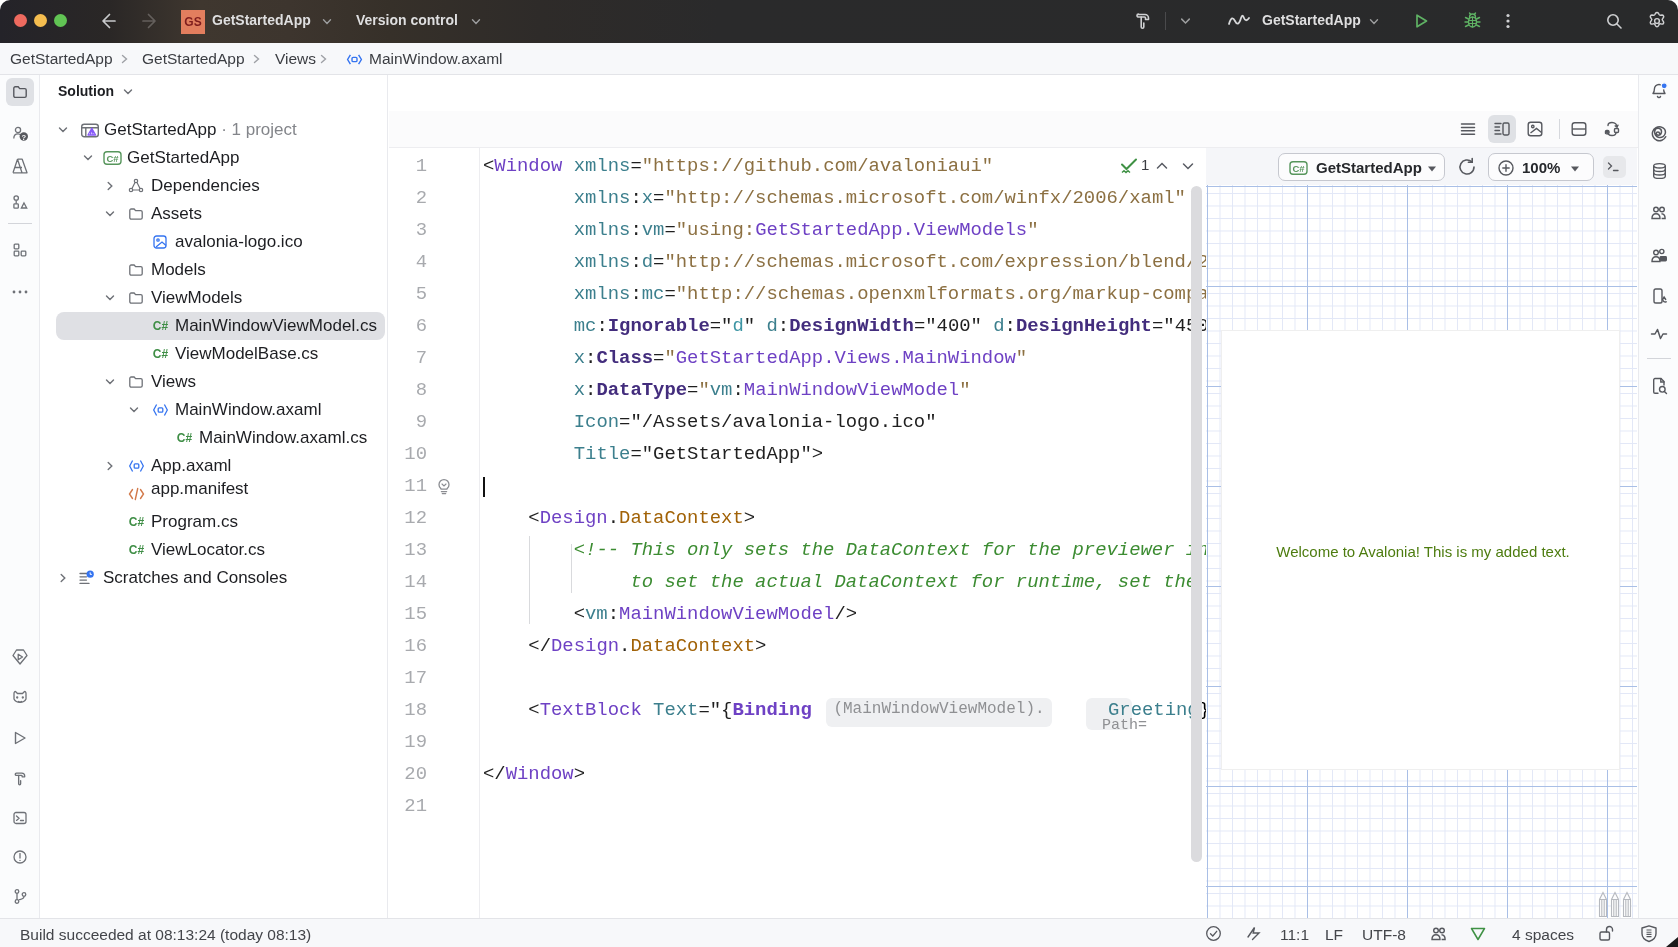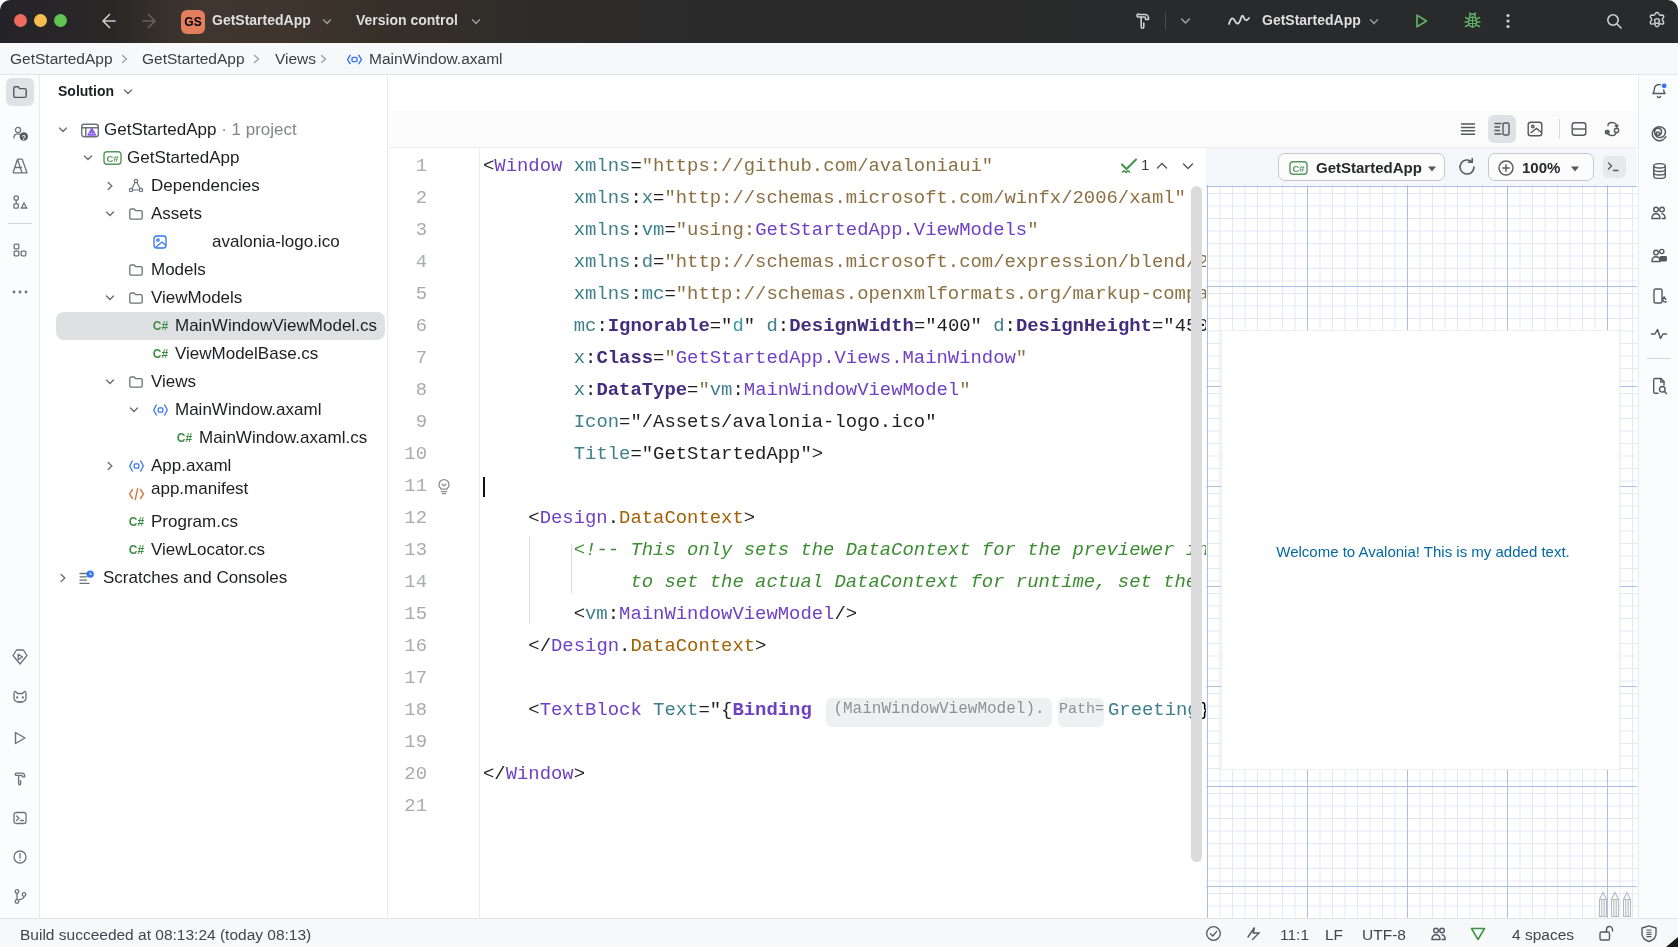--- a/index.html
+++ b/index.html
@@ -63,7 +63,7 @@
     <svg class="abs" style="left:139px;top:10px" width="22" height="22" viewBox="0 0 22 22">
         <path d="M9.5 4.5 L16 11 L9.5 17.5 M15.5 11 H4" stroke="#645f5c" stroke-width="1.7" fill="none" stroke-linecap="round" stroke-linejoin="round"></path>
       </svg>
-    <div class="abs" style="left:181px;top:10px;width:24px;height:24px;border-radius:6px;background:#e27e5e;color:#000000;font-size:12px;font-weight:700;text-align:center;line-height:24px;">GS</div>
+    <div class="abs" style="left:181px;top:10px;width:24px;height:24px;border-radius:0;background:#e27e5e;color:#7f1d1d;font-size:12px;font-weight:700;text-align:center;line-height:24px;">GS</div>
     <div class="ttxt" style="left:212px;top:12px;">GetStartedApp</div>
     <svg class="abs" style="left:321px;top:16px" width="12" height="12" viewBox="0 0 12 12">
         <path d="M2.5 3.8 L6 7.4 L9.5 3.8" stroke="#9d9e9f" stroke-width="1.4" fill="none" stroke-linecap="round"></path>

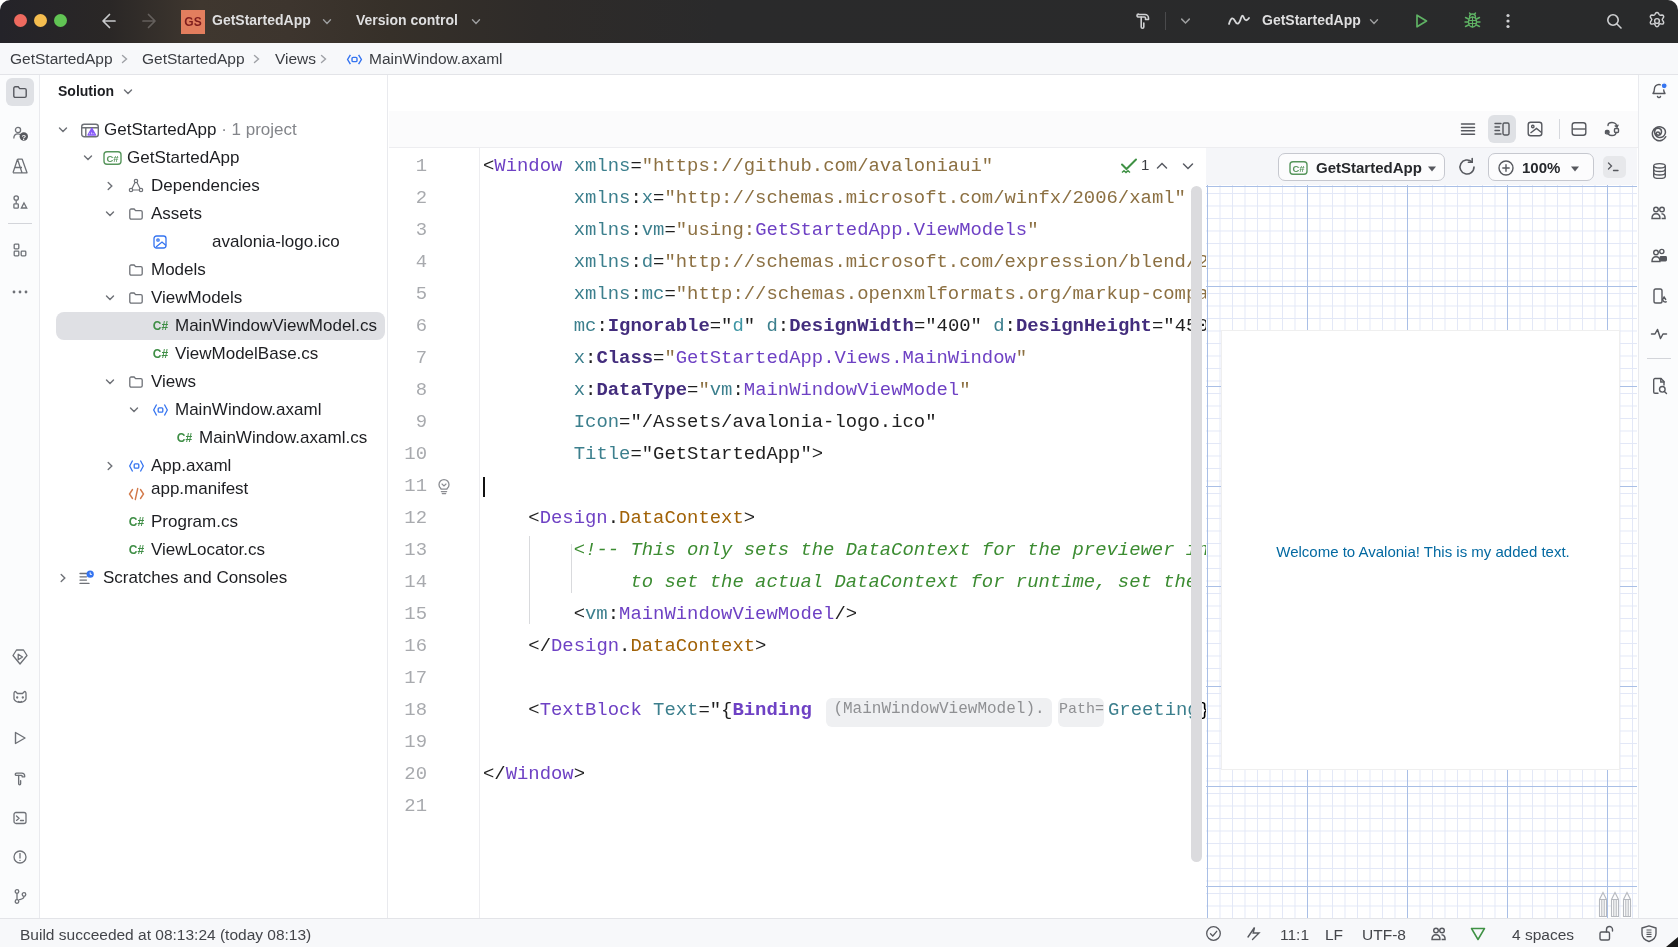--- a/index.html
+++ b/index.html
@@ -281,7 +281,7 @@
           <path d="M4 13 L10 8 L14 11.5"></path>
         </g>
       </svg>
-    <div class="trow" style="left:134px;top:153px;margin-left:37px;"><span>avalonia-logo.ico</span></div>
+    <div class="trow" style="left:134px;top:153px;"><span>avalonia-logo.ico</span></div>
     <svg class="abs" style="left:87px;top:187px" width="16" height="16" viewBox="0 0 16 16">
         <path d="M1.8 4.4 a1.4 1.4 0 0 1 1.4 -1.4 h2.9 l1.5 1.7 h5.2 a1.4 1.4 0 0 1 1.4 1.4 v5.7 a1.4 1.4 0 0 1 -1.4 1.4 h-9.6 a1.4 1.4 0 0 1 -1.4 -1.4 Z" stroke="#6e7177" stroke-width="1.3" fill="none"></path>
       </svg>

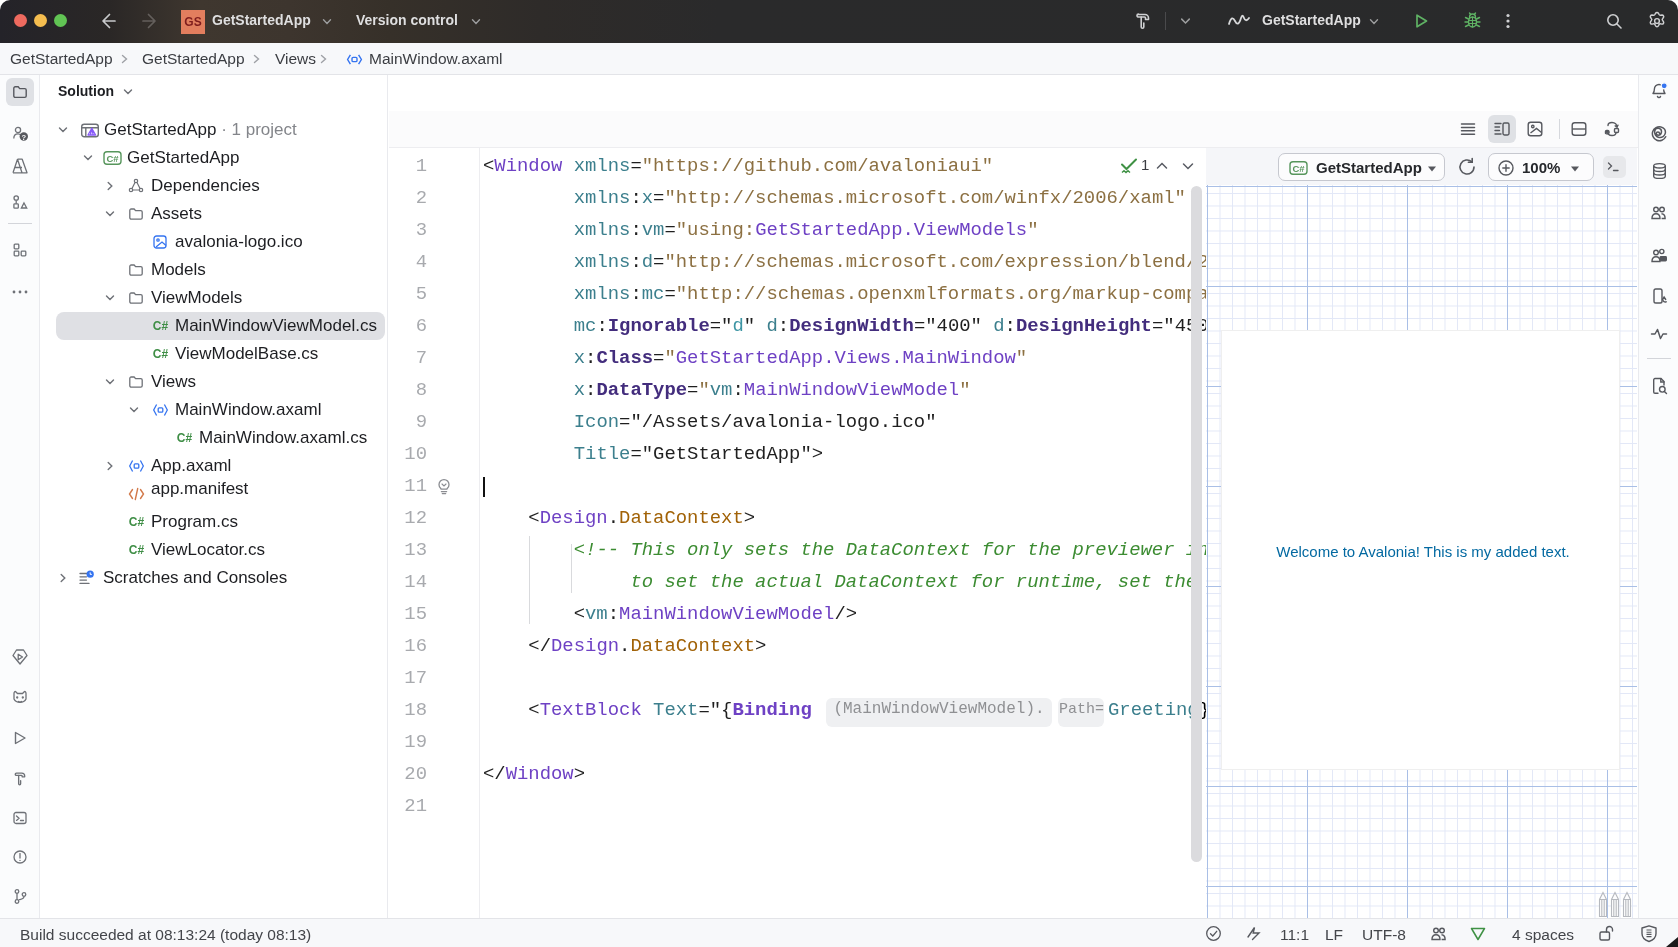--- a/index.html
+++ b/index.html
@@ -44,7 +44,7 @@
   background-position:1px 0px,0px 1px,1px 0px,0px 8px;
 }
 #pvwindow { left:1221px; top:330px; width:399px; height:440px; background:#fff; border:1px solid #efefef; }
-#pvwindow .wtxt { position:absolute; width:100%; top:212px; text-align:center; font-size:15px; color:#0369a1; text-indent:5px; }
+#pvwindow .wtxt { position:absolute; width:100%; top:212px; text-align:center; font-size:15px; color:#4d7c0f; text-indent:5px; }
 #rrail { left:1638px; top:75px; width:40px; height:843px; background:#fbfcfd; border-left:1px solid #e9eaee; }
 #status { left:0; top:918px; width:1678px; height:29px; background:#f7f8fa; border-top:1px solid #e3e4e8; font-size:15.5px; color:#43454a; }
 .chip { position:absolute; border:1px solid #c6c8cf; border-radius:7px; background:#fcfcfd; font-size:15px; color:#202124; }

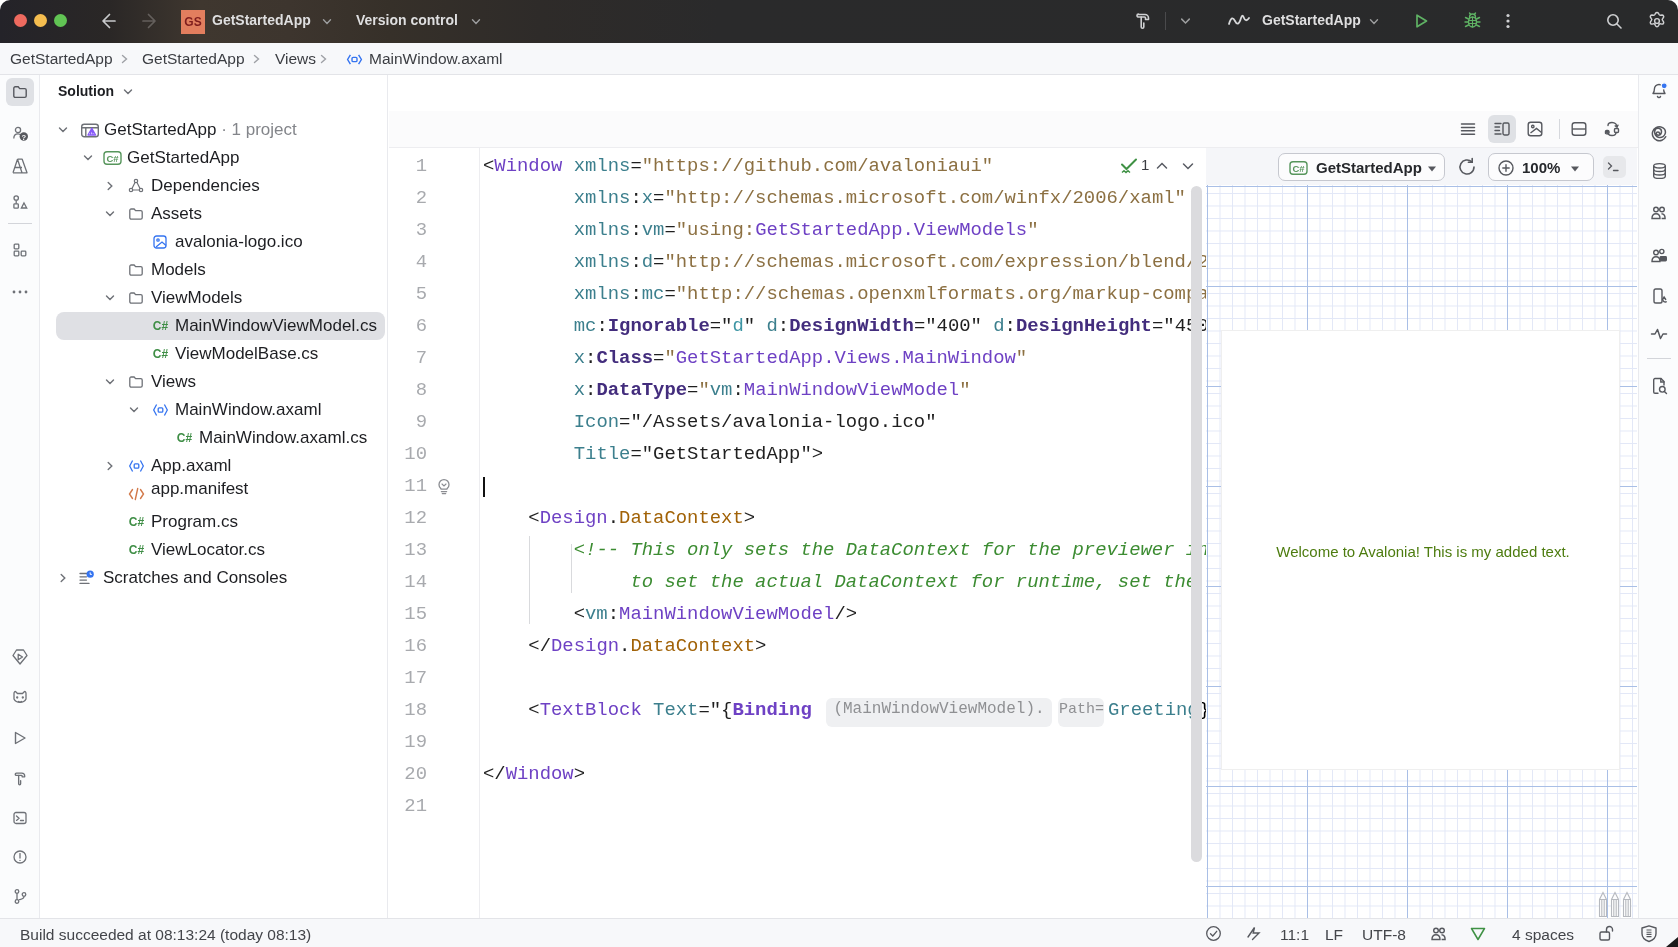--- a/index.html
+++ b/index.html
@@ -451,7 +451,7 @@
 &lt;/<span class="tg">Window</span>&gt;
 </pre>
     <div class="hintchip" style="left:437px;top:550px;width:226px;text-align:center;padding:0;">(MainWindowViewModel).</div>
-    <div class="hintchip" style="left:669px;top:550px;width:46px;font-size:15px;text-align:right;padding:0;">Path=</div>
+    <div class="hintchip" style="left:697px;top:550px;width:46px;font-size:15px;text-align:center;padding:16px;">Path=</div>
     <pre class="codeblock" style="left:719px;top:546px;"><span class="at">Greeting</span>}" </pre>
     <div id="caret"></div>
     <svg class="abs" style="left:46px;top:329px" width="18" height="18" viewBox="0 0 18 18">

